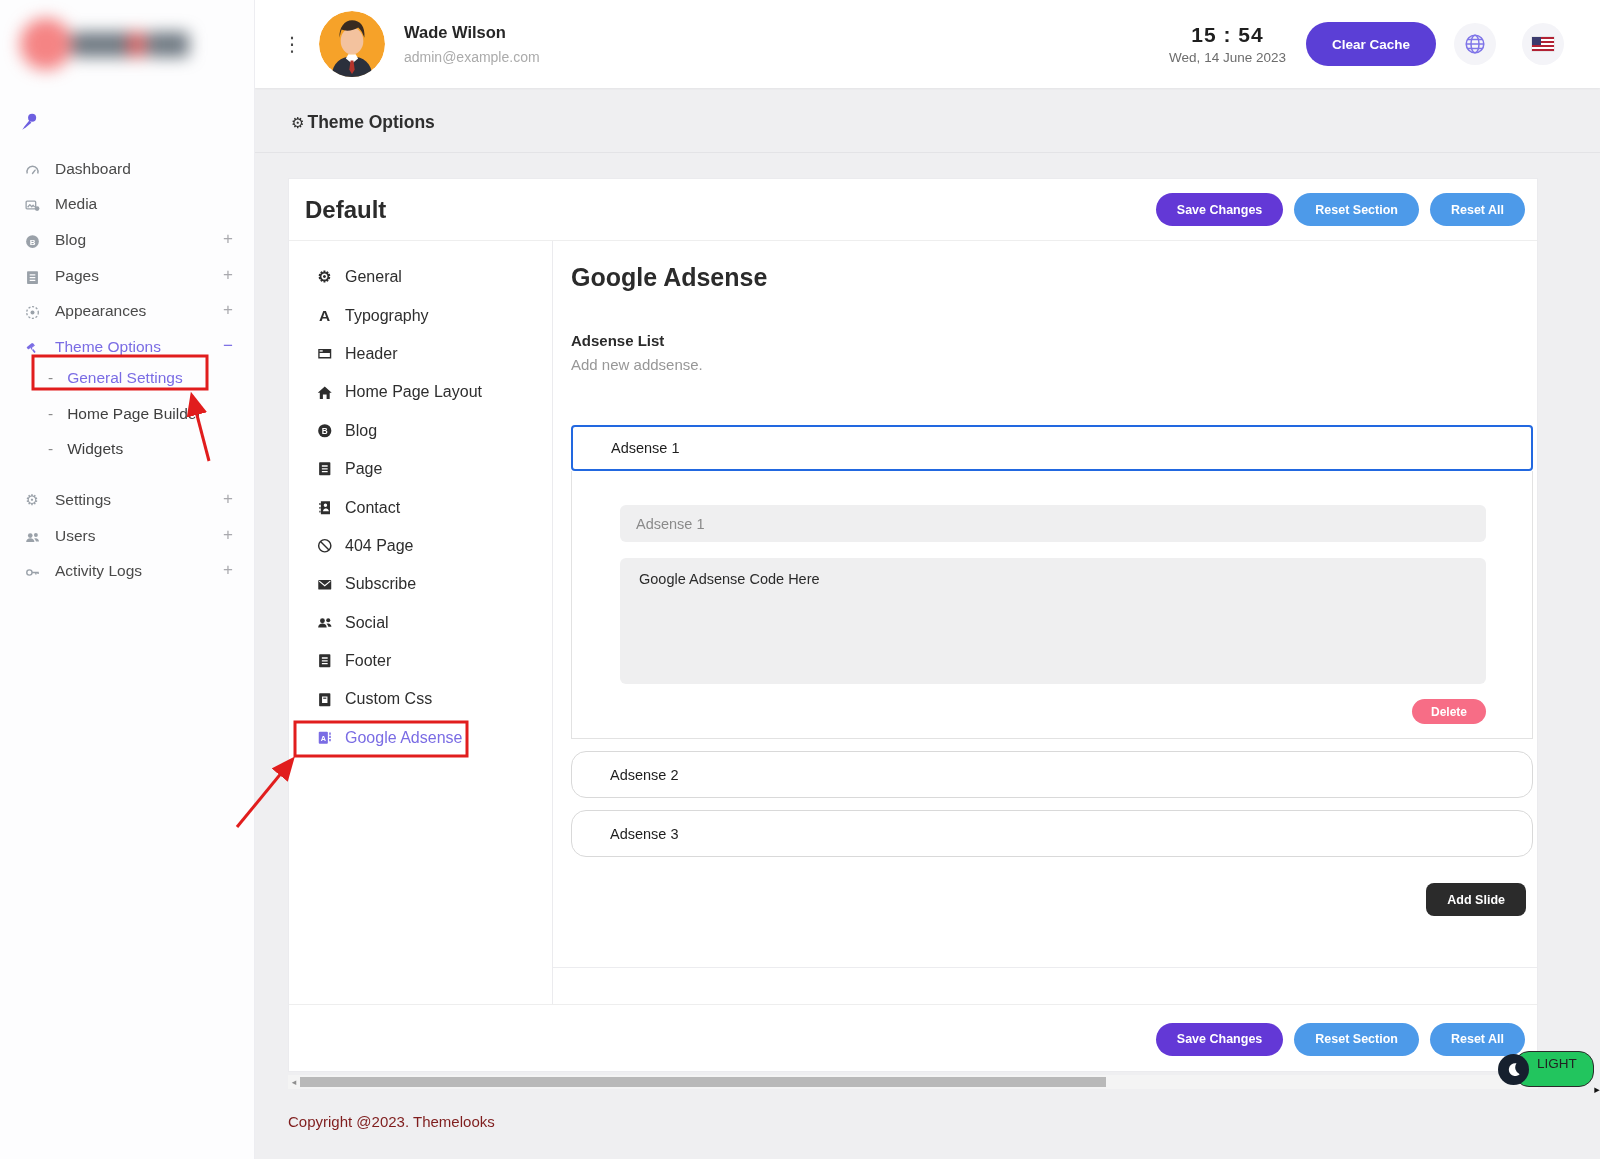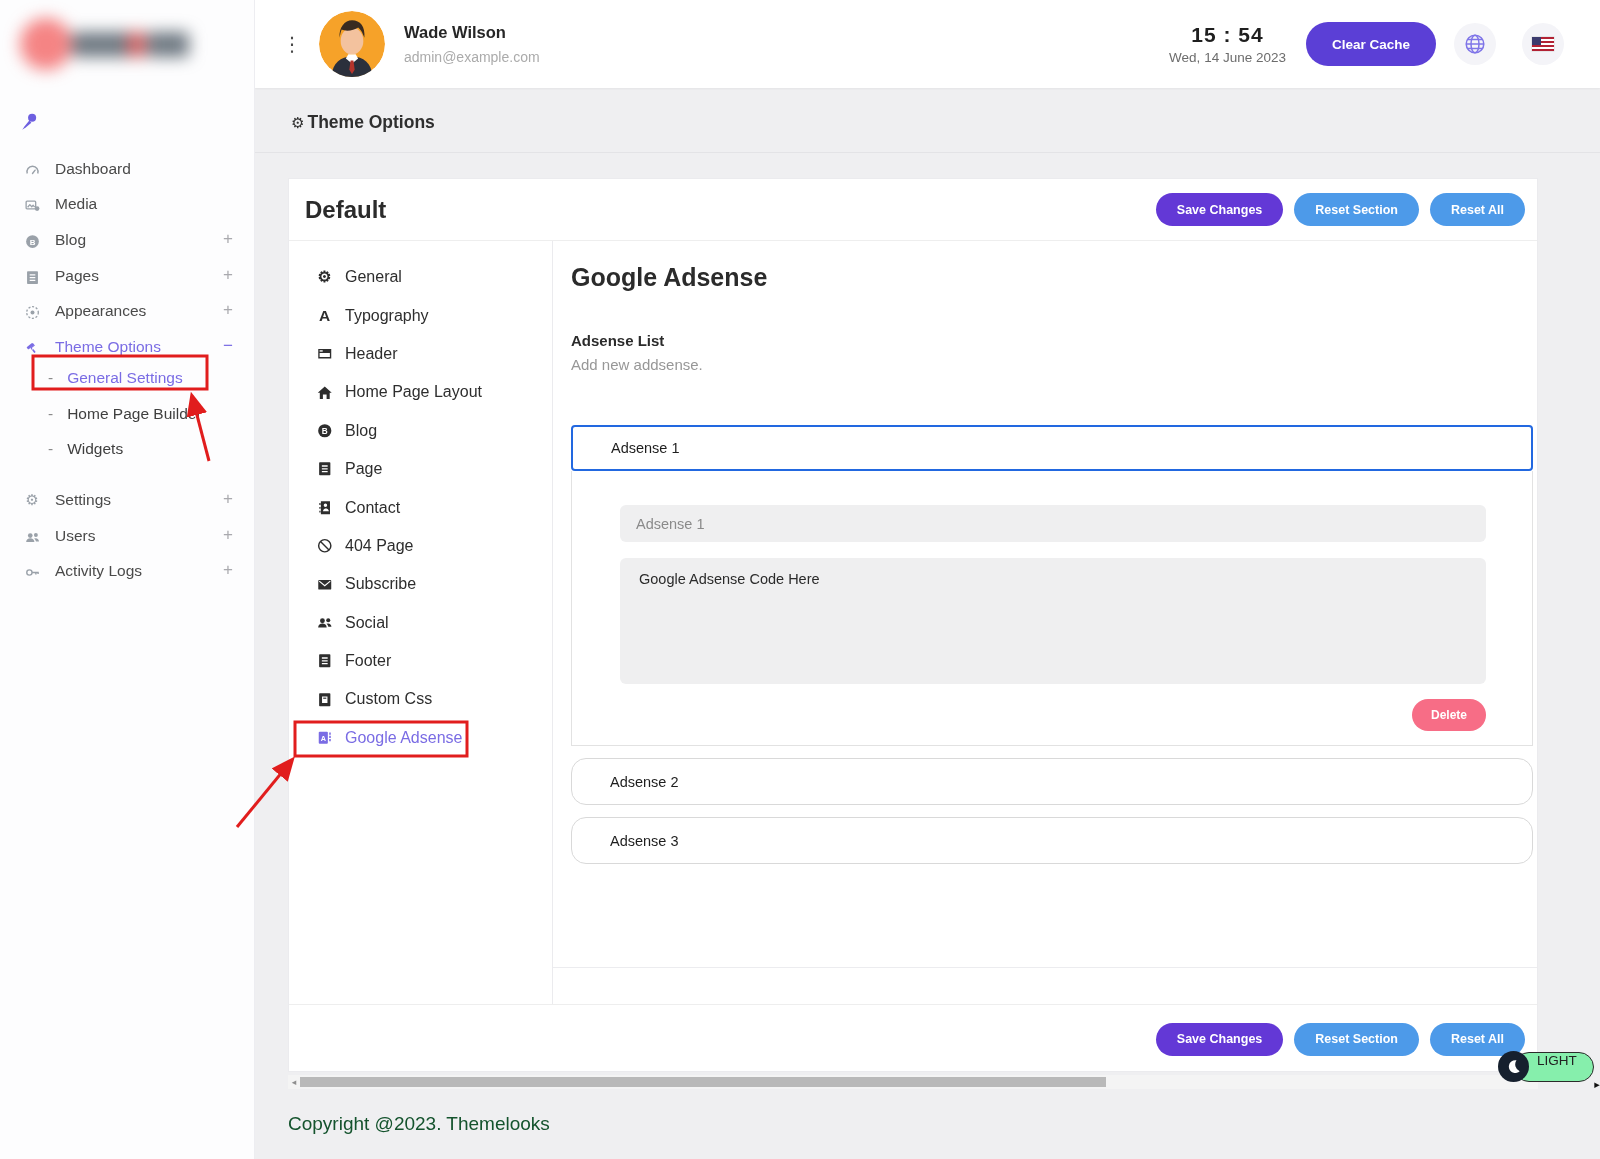--- a/index.html
+++ b/index.html
@@ -93,7 +93,7 @@
               background:#efeff0;padding:13px 19px;font-size:14.5px;color:#2b2b2b;
               font-family:inherit;resize:none}
   .delete-row{margin-top:15px;text-align:right}
-  .btn-delete{height:32px;padding:0 19px;border:none;border-radius:16px;background:#f76d86;
+  .btn-delete{height:25px;padding:0 19px;border:none;border-radius:16px;background:#f76d86;
               color:#fff;font-size:12px;font-weight:700;font-family:inherit;cursor:pointer}
   .acc-item{margin-top:12px}
   .addslide-row{margin-top:26px;text-align:right;padding-right:7px}

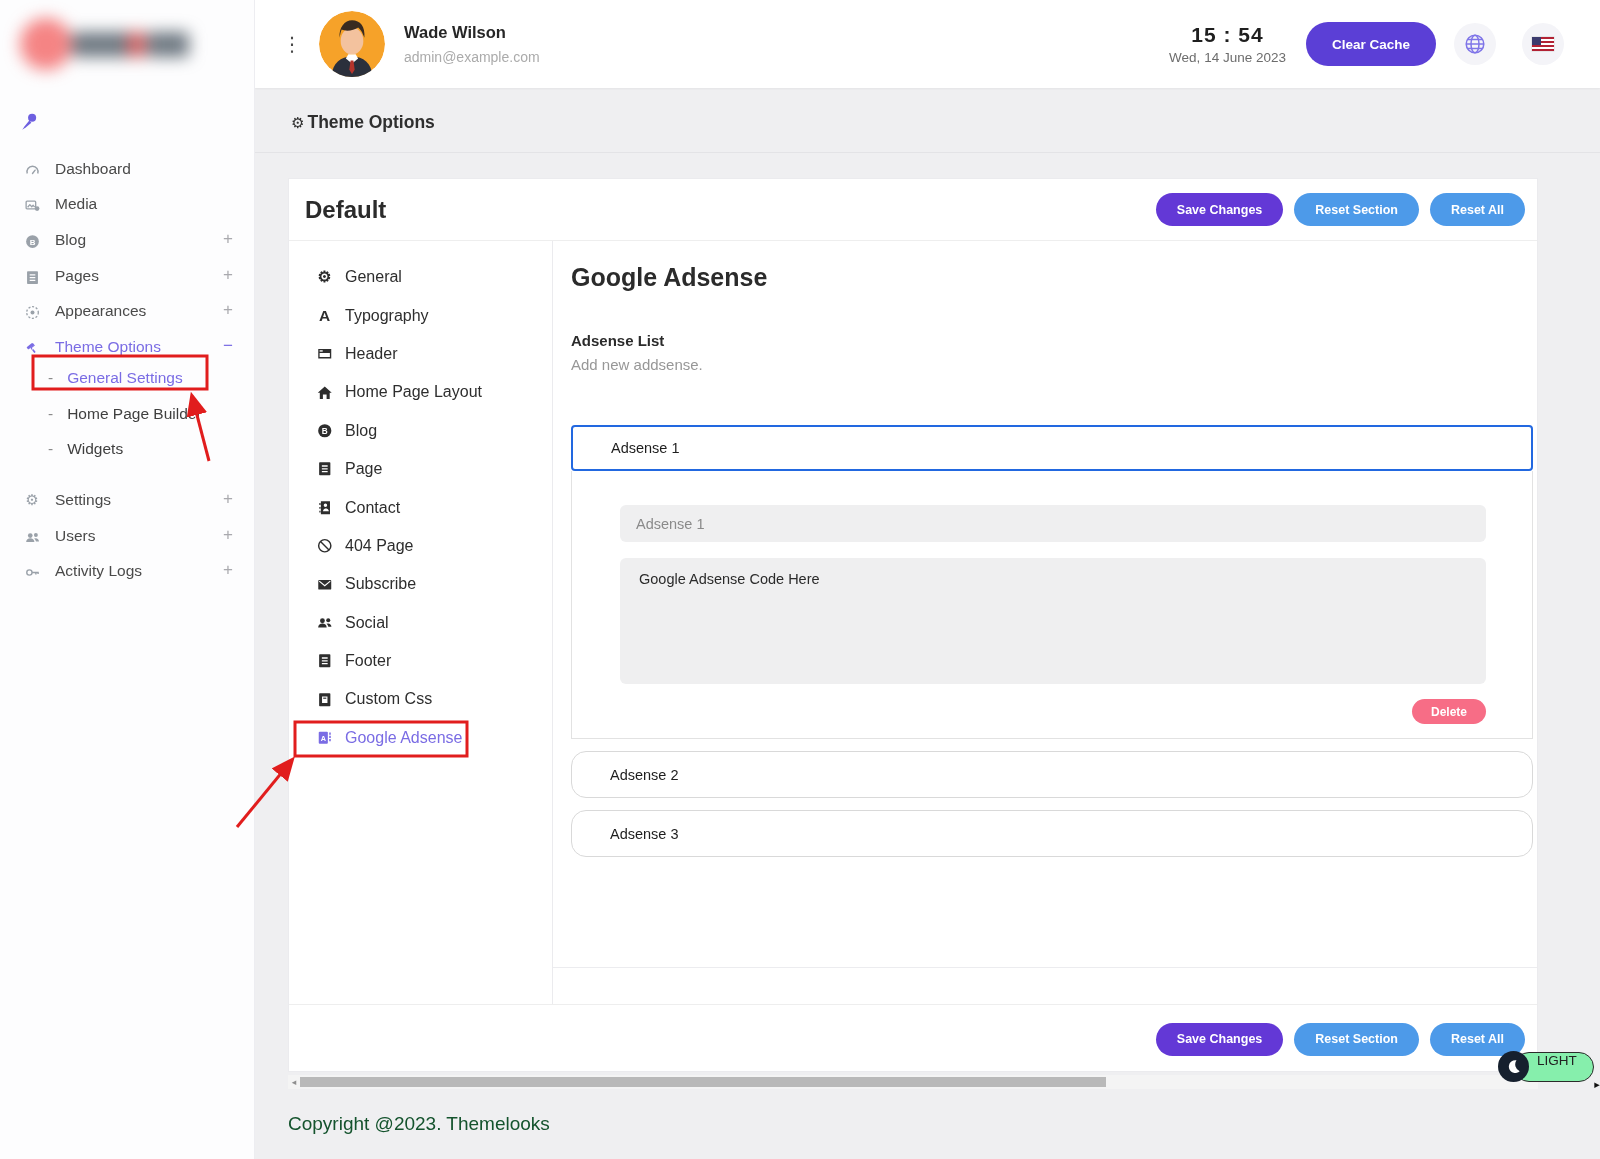--- a/index.html
+++ b/index.html
@@ -431,6 +431,9 @@
             <div class="acc-head acc-item">Adsense 2</div>
             <div class="acc-head acc-item">Adsense 3</div>
 
+            <div class="addslide-row">
+              <button class="btn-add">Add Slide</button>
+            </div>
           </div>
         </div>
       </div>

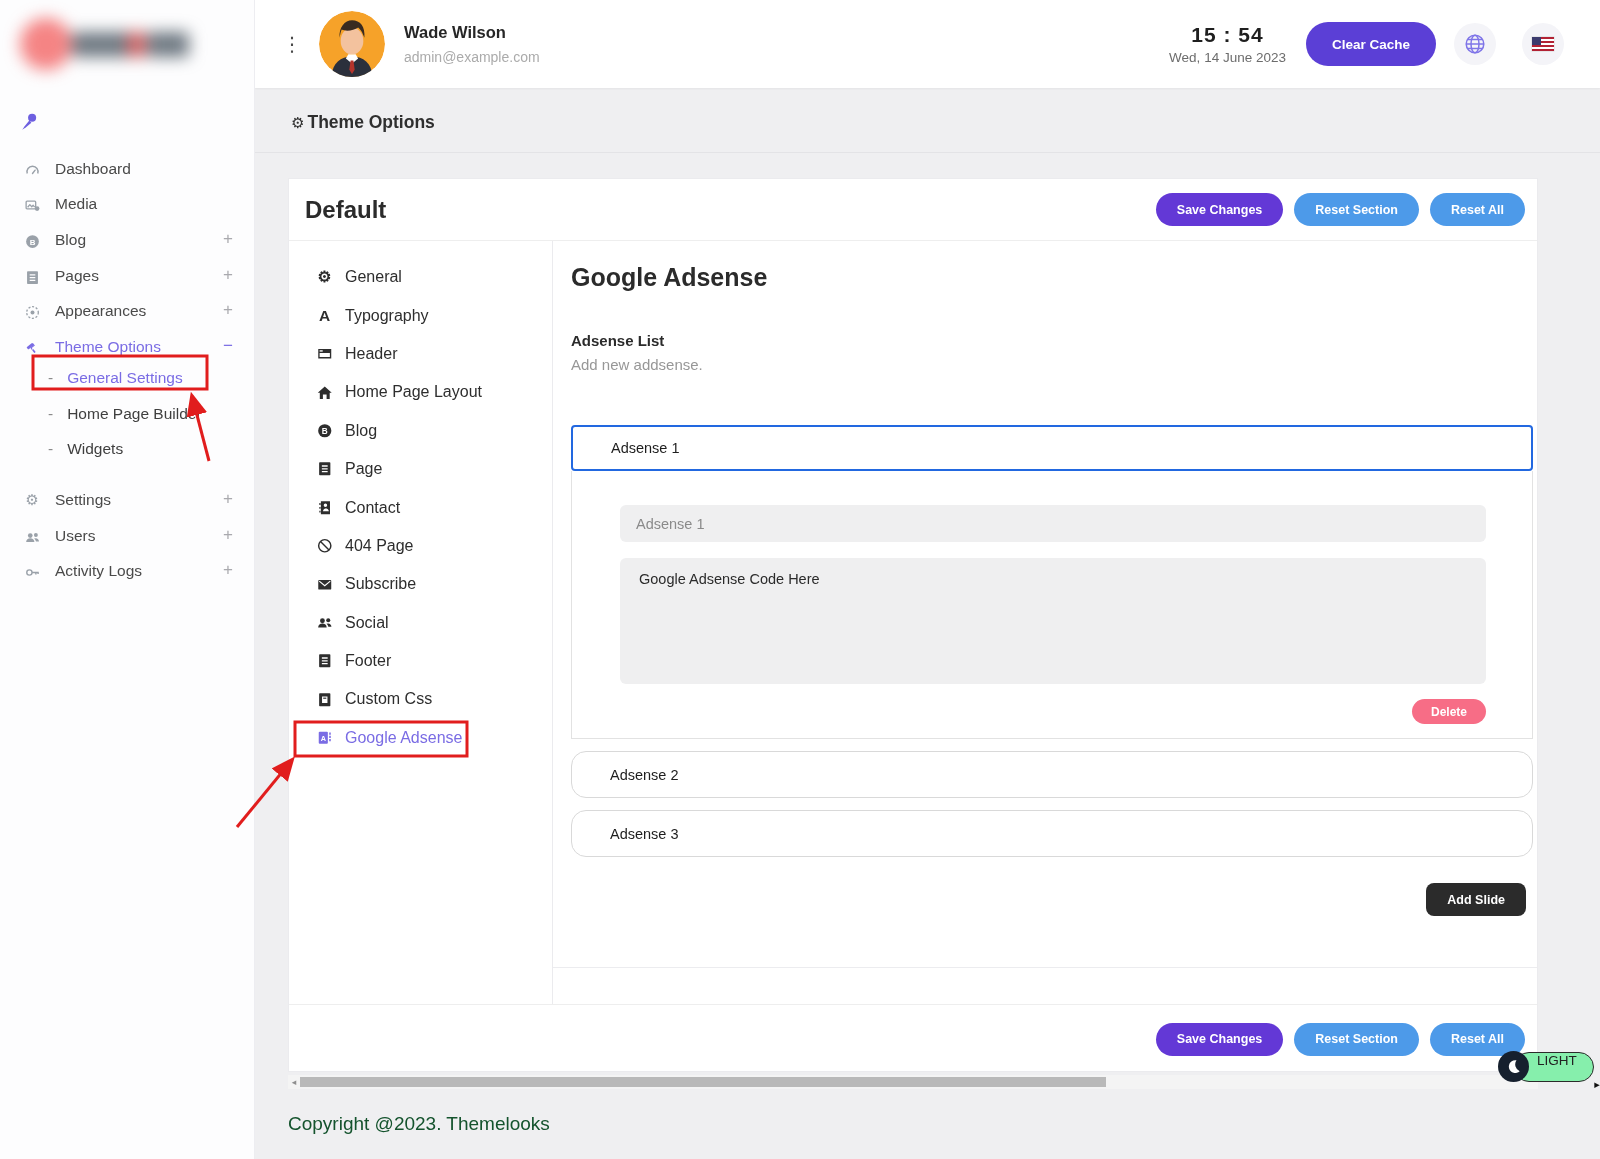--- a/index.html
+++ b/index.html
@@ -106,8 +106,8 @@
   .theme-toggle{position:absolute;left:1498px;top:1051px;display:flex;align-items:center;z-index:10}
   .tt-circle{width:31px;height:31px;border-radius:50%;background:#16202e;z-index:2;font-size:17px;
              display:flex;align-items:center;justify-content:center}
-  .tt-pill{margin-left:-15px;height:30px;display:flex;align-items:center;padding:0 16px 12px 22px;
-           border:1.5px solid #2b2b2b;border-radius:15px;background:#86efac;font-size:13.5px;
+  .tt-pill{margin-left:-15px;height:36px;display:flex;align-items:center;padding:0 16px 12px 22px;
+           border:1.5px solid #2b2b2b;border-radius:15px;background:#22c55e;font-size:13.5px;
            color:#222;cursor:pointer}
   .tt-cursor{position:absolute;right:-6px;bottom:-9px;font-size:11px;color:#111}
 

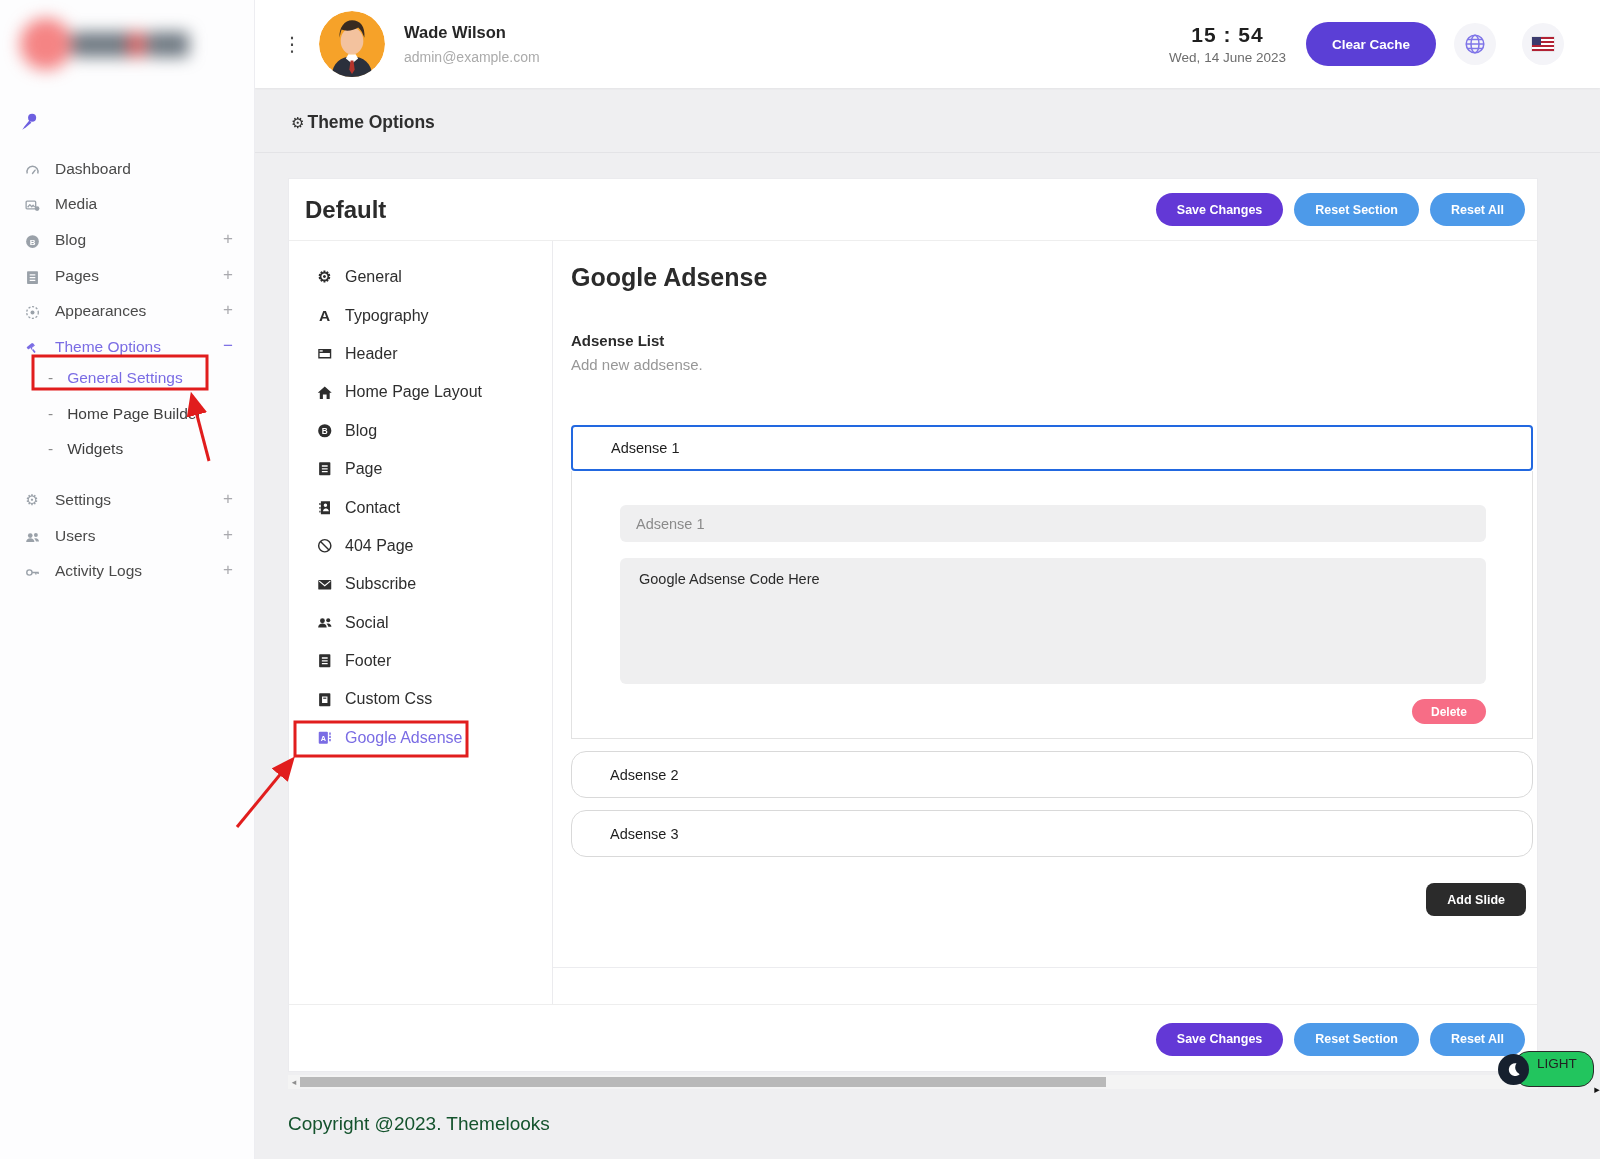--- a/index.html
+++ b/index.html
@@ -116,7 +116,7 @@
            display:flex;align-items:center;z-index:3}
   .hs-arrow{width:12px;text-align:center;font-size:9px;color:#8f8f8f;cursor:pointer}
   .hs-thumb{height:10px;width:806px;background:#b9b9b9;cursor:grab}
-  .copyright{position:absolute;left:288px;top:1113px;font-size:19px;color:#14532d}
+  .copyright{position:absolute;left:288px;top:1113px;font-size:15px;color:#7f1d1d}
 
   .annotations{position:absolute;left:0;top:0;z-index:20;pointer-events:none}
 </style>

